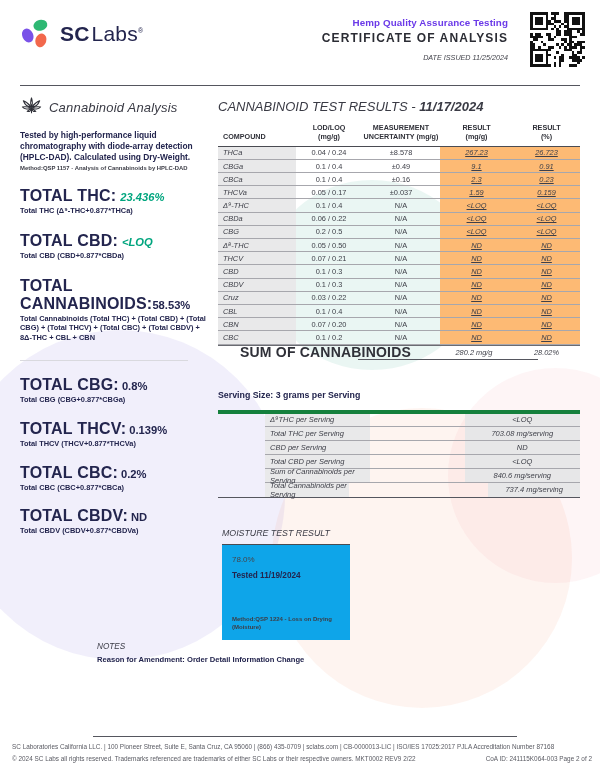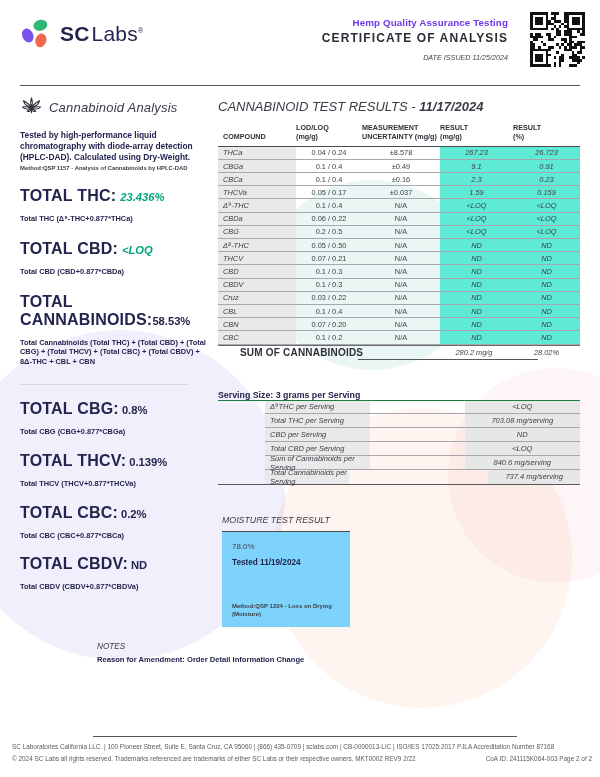--- a/index.html
+++ b/index.html
@@ -53,7 +53,7 @@
   
   .rtable { margin-top:9px; }
   .thead { display:flex; border-bottom:1.5px solid #4a4b52; padding-bottom:4px; }
-  .th { font-weight:bold; font-size:7.2px; line-height:1.3; color:#2f3038; white-space:pre-line; text-align:left; align-self:flex-end; }
+  .th { font-weight:bold; font-size:7.2px; line-height:1.3; color:#2f3038; white-space:pre-line; text-align:center; align-self:flex-end; }
   .c0 { width:78px; text-align:left; padding-left:5px; }
   .c1 { width:66px; }
   .c2 { width:78px; }

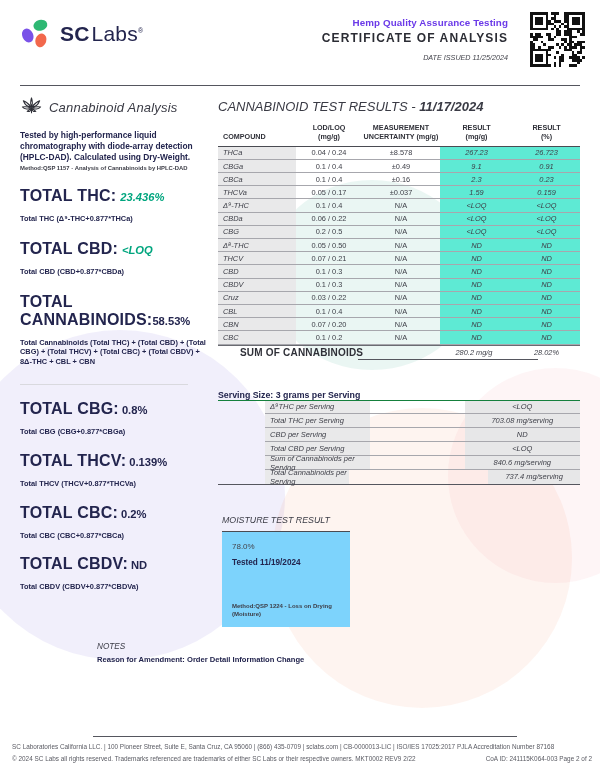--- a/index.html
+++ b/index.html
@@ -62,7 +62,7 @@
   .trow { display:flex; border-bottom:1px solid #a7a7ad; height:13.2px; align-items:stretch;justify-content:flex-end; }
   .tcell { font-size:7.4px; color:#3f4049; display:flex; align-items:center; justify-content:center; }
   .tcell.c0 { background:#e9e9ea; justify-content:flex-start; font-style:italic; }
-  .tcell.c3, .tcell.c4 { background:#5eead4; font-style:italic; }
+  .tcell.c3, .tcell.c4 { background:#fdba74; font-style:italic;text-decoration:underline; }
   .sumrow { display:flex; height:14px; border-top:0.5px solid #6a6b72; position:relative; }
   .sumrow .slabel { width:217px; font-weight:bold; font-size:10px; color:#2f3038; display:flex; align-items:center; padding-left:22px; letter-spacing:0.2px; }
   .sumrow .sval { font-size:7.4px; font-style:italic; color:#3f4049; display:flex; align-items:center; justify-content:center; }

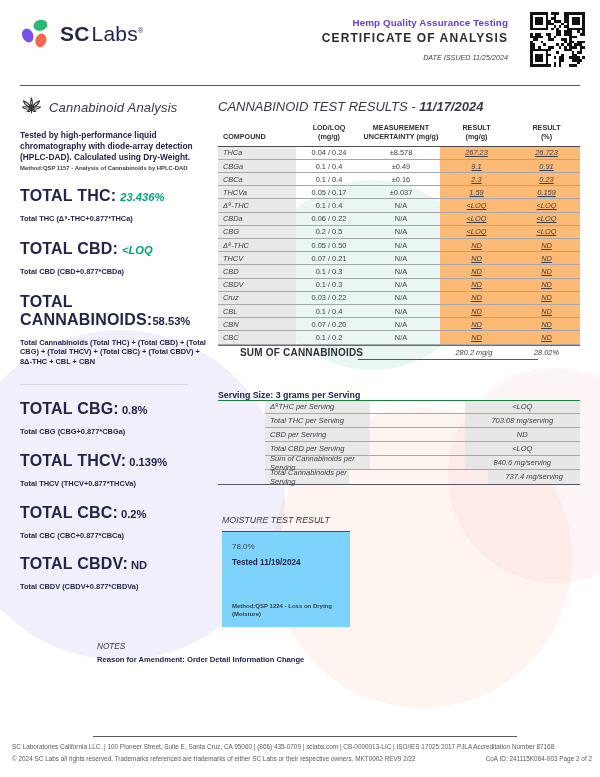--- a/index.html
+++ b/index.html
@@ -41,7 +41,7 @@
   .tot .val { font-weight:bold; font-size:11.2px; display:inline; margin-left:4px; }
   .tot .val.teal { color:#00a57e; font-style:italic; }
   .tot .val.plain { color:#23254e; margin-left:3px; }
-  .tot .formula { margin-top:9px; font-weight:bold; font-size:7.4px; line-height:1.3; color:#23254e; }
+  .tot .formula { margin-top:1px; font-weight:bold; font-size:7.4px; line-height:1.3; color:#23254e; }
   .left-div { border-top:1px solid #d9d9de; margin:18px 0 0 0; width:168px; }
   .tot.sm { margin-top:15px; }
 

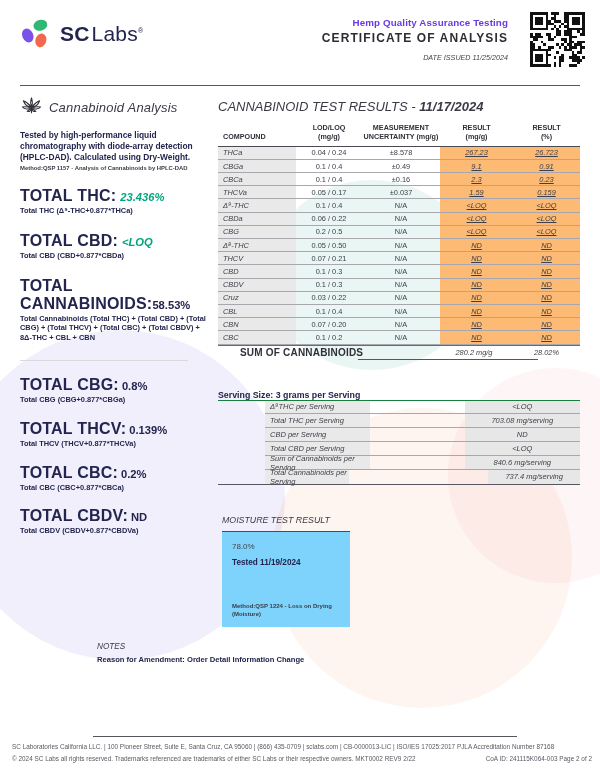--- a/index.html
+++ b/index.html
@@ -64,7 +64,7 @@
   .tcell.c0 { background:#e9e9ea; justify-content:flex-start; font-style:italic; }
   .tcell.c3, .tcell.c4 { background:#fdba74; font-style:italic;text-decoration:underline; }
   .sumrow { display:flex; height:14px; border-top:0.5px solid #6a6b72; position:relative; }
-  .sumrow .slabel { width:217px; font-weight:bold; font-size:10px; color:#2f3038; display:flex; align-items:center; padding-left:22px; letter-spacing:0.2px; }
+  .sumrow .slabel { width:217px; font-weight:bold; font-size:14px; color:#2f3038; display:flex; align-items:center; padding-left:22px; letter-spacing:0.2px; }
   .sumrow .sval { font-size:7.4px; font-style:italic; color:#3f4049; display:flex; align-items:center; justify-content:center; }
   .sumrow .sv1 { width:78px; }
   .sumrow .sv2 { width:67px; }

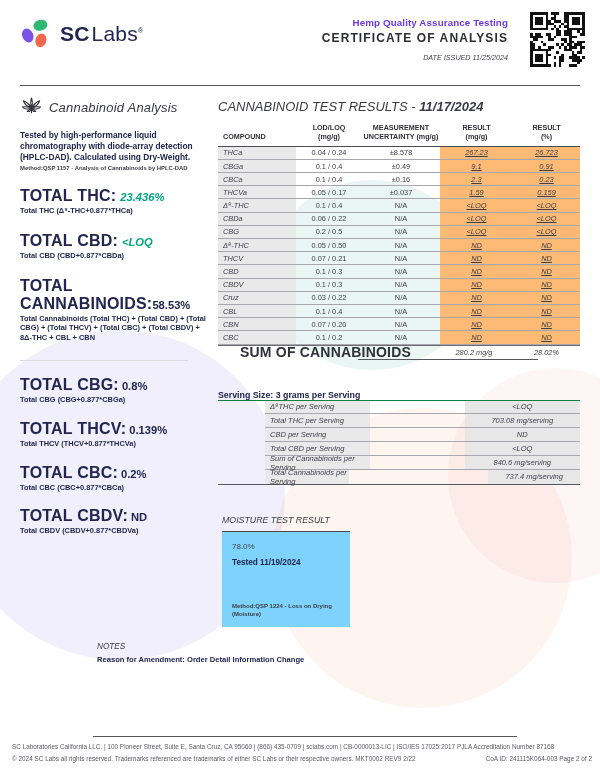--- a/index.html
+++ b/index.html
@@ -72,7 +72,7 @@
 
   
   .serving-title { margin-top:31px; font-weight:bold; font-size:8.8px; color:#23254e; }
-  .stable { margin-top:0; border-top:1px solid #15803d; border-bottom:1.5px solid #55565e;padding-left:47px; }
+  .stable { margin-top:10px; border-top:4px solid #15803d; border-bottom:1.5px solid #55565e;padding-left:47px; }
   .srow { display:flex; height:13.9px; border-bottom:1px solid #a7a7ad; }
   .srow:last-child { border-bottom:none;gap:32px; }
   .scell-label { width:120px; background:#e9e9ea; font-style:italic; font-size:7.5px; color:#3f4049; display:flex; align-items:center; padding-left:5px; }

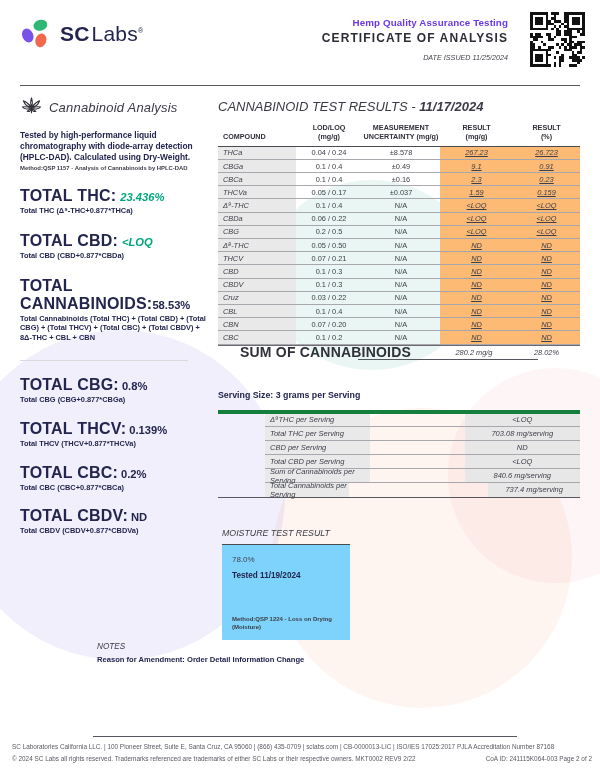--- a/index.html
+++ b/index.html
@@ -81,7 +81,7 @@
 
   
   .moist-title { margin-top:30px; margin-left:4px; font-style:italic; font-size:8.8px; color:#3a3b45; }
-  .moist-box { margin-top:6px; margin-left:4px; width:128px; height:96px; background:#7dd3fc; border-top:1.5px solid #4a4b52; padding:10px 8px 8px 10px; display:flex; flex-direction:column;justify-content:space-between; }
+  .moist-box { margin-top:6px; margin-left:4px; width:128px; height:96px; background:#0ea5e9; border-top:1.5px solid #4a4b52; padding:10px 8px 8px 10px; display:flex; flex-direction:column;justify-content:space-between; }
   .moist-val { font-size:8px; color:#44454c; }
   .moist-tested { margin-top:7px; font-weight:bold; font-size:8.2px; color:#23254e; }
   .moist-method { margin-top:auto; font-size:6px; font-weight:bold; color:#3c3d46; line-height:1.4; }

